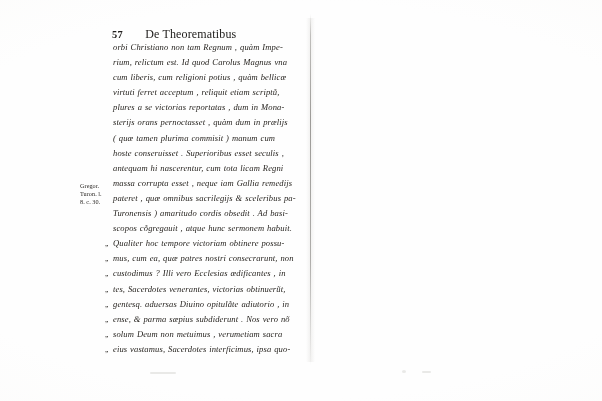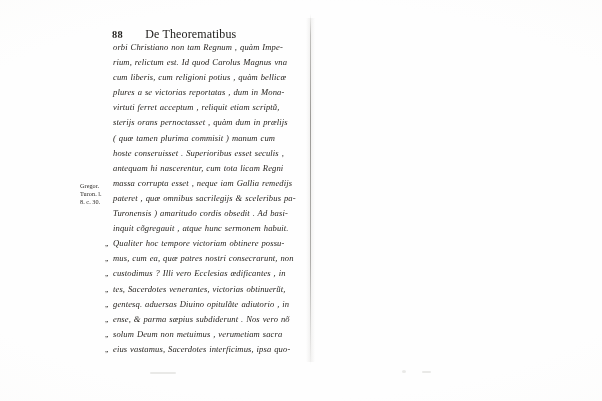--- a/index.html
+++ b/index.html
@@ -157,7 +157,7 @@
   <div class="page page-verso">
 
     <div class="head-row head-verso">
-      <span class="folio">88</span>
+      <span class="folio">57</span>
       <span class="head-title">De Theorematibus</span>
     </div>
 

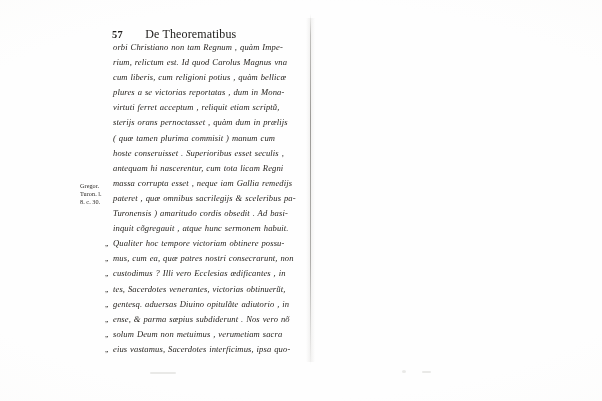--- a/index.html
+++ b/index.html
@@ -166,8 +166,8 @@
           <span class="ln">orbi Christiano non tam Regnum , quàm Impe-</span>
           <span class="ln">rium, relictum est. Id quod Carolus Magnus vna</span>
           <span class="ln">cum liberis, cum religioni potius , quàm bellicæ</span>
+          <span class="ln">virtuti ferret acceptum , reliquit etiam scriptũ,</span>
           <span class="ln">plures a se victorias reportatas , dum in Mona-</span>
-          <span class="ln">virtuti ferret acceptum , reliquit etiam scriptũ,</span>
           <span class="ln">sterijs orans pernoctasset , quàm dum in prælijs</span>
           <span class="ln">( quæ tamen plurima commisit ) manum cum</span>
           <span class="ln">hoste conseruisset .   Superioribus esset seculis ,</span>

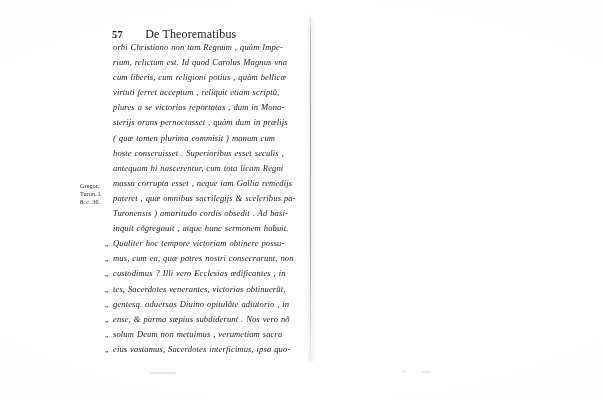--- a/index.html
+++ b/index.html
@@ -175,7 +175,7 @@
           <span class="ln">massa corrupta esset , neque iam Gallia remedijs</span>
           <span class="ln">pateret , quæ omnibus sacrilegijs &amp; sceleribus pa-</span>
           <span class="ln">Turonensis ) amaritudo cordis obsedit . Ad basi-</span>
-          <span class="ln">inquit cõgregauit , atque hunc sermonem habuit.</span>
+          <span class="ln">scopos cõgregauit , atque hunc sermonem habuit.</span>
         </div>
       <div id="verso-quoted">
           <span class="ln"><span class="qm-lead">,,</span>Qualiter hoc tempore victoriam obtinere possu-</span>

